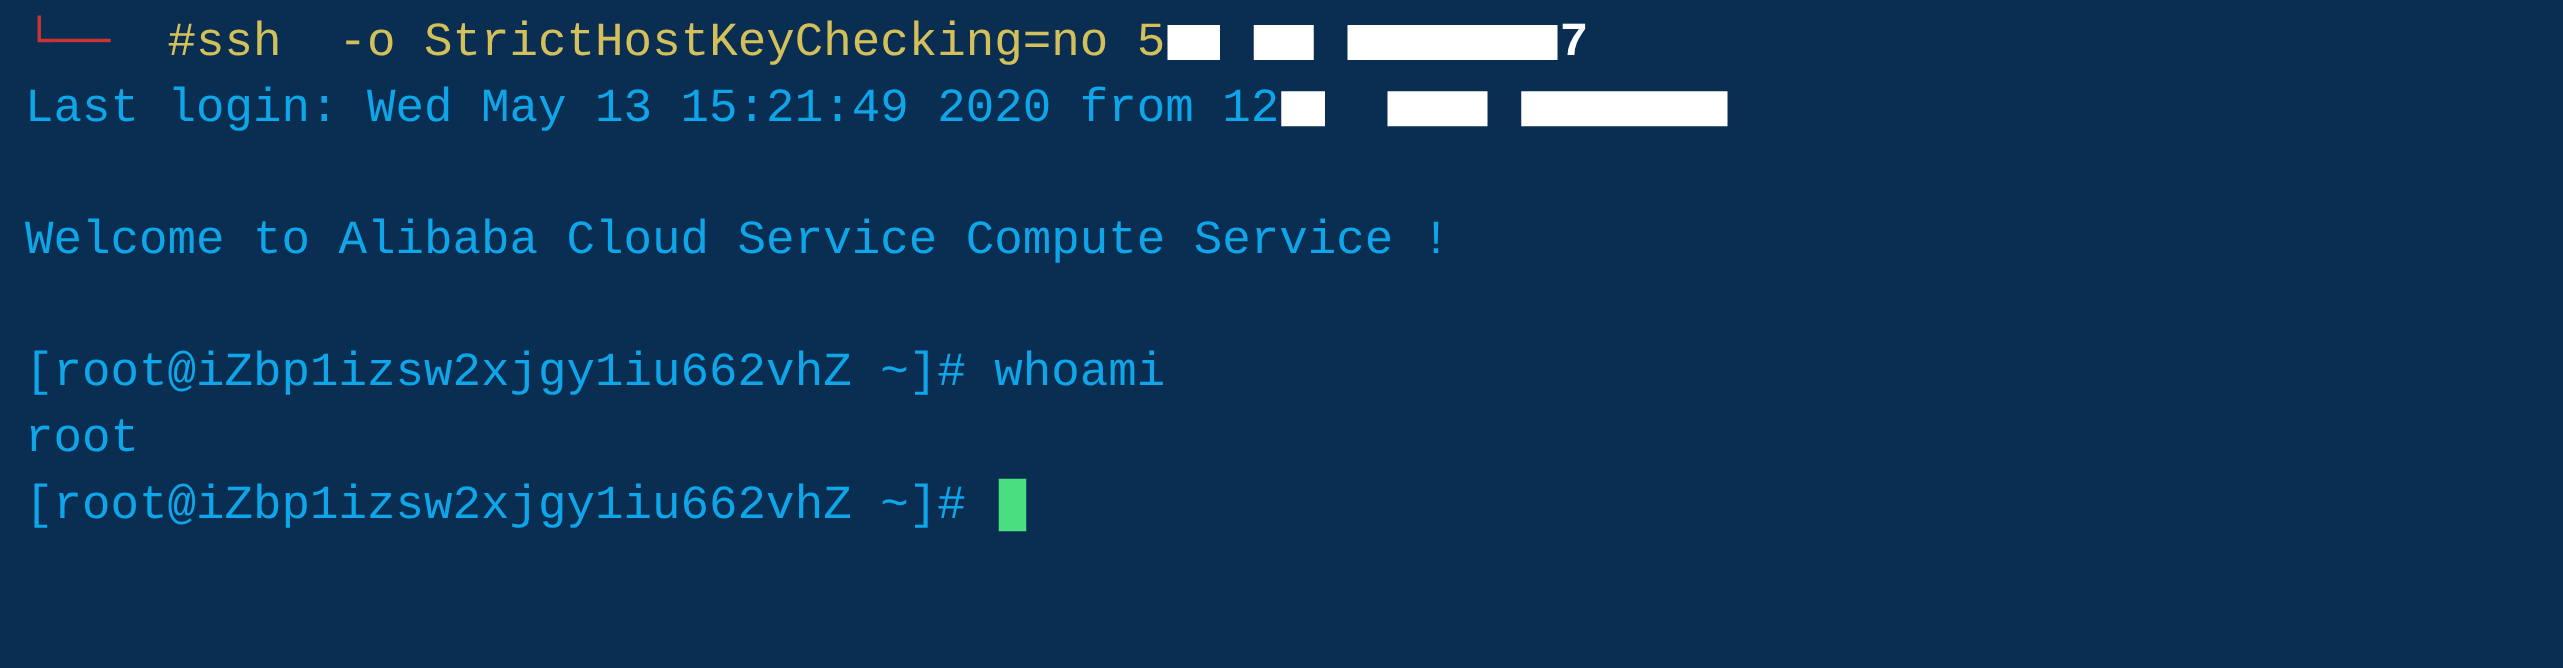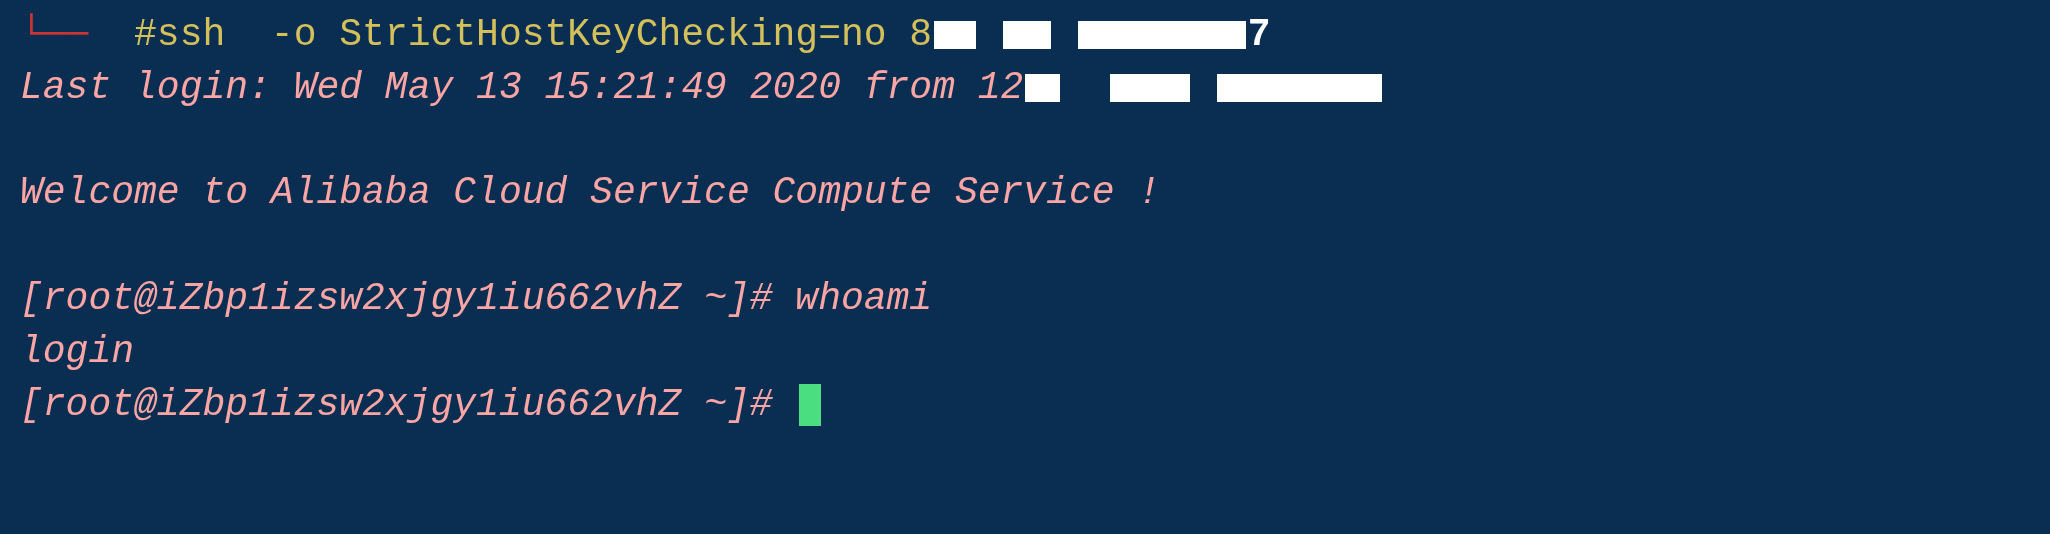--- a/index.html
+++ b/index.html
@@ -65,7 +65,7 @@
 </head>
 <body>
 
-<div class="line"><span class="prompt-arrow">└──</span>  <span class="yellow">#</span><span class="yellow">ssh  -o StrictHostKeyChecking=no 8</span><span class="redacted redact-w1"></span> <span class="redacted redact-w2"></span> <span class="redacted redact-w3"></span><span class="redact-letter">7</span></div>
+<div class="line"><span class="prompt-arrow">└──</span>  <span class="yellow">#</span><span class="yellow">ssh  -o StrictHostKeyChecking=no 5</span><span class="redacted redact-w1"></span> <span class="redacted redact-w2"></span> <span class="redacted redact-w3"></span><span class="redact-letter">7</span></div>
 <div class="line"><span class="white-text">Last login: Wed May 13 15:21:49 2020 from 1</span><span class="white-text">2</span><span class="redacted redact-w4"></span>  <span class="redacted redact-w5"></span> <span class="redacted redact-w6"></span></div>
 <div class="spacer"></div>
 <div class="line white-text">Welcome to Alibaba Cloud Service Compute Service !</div>

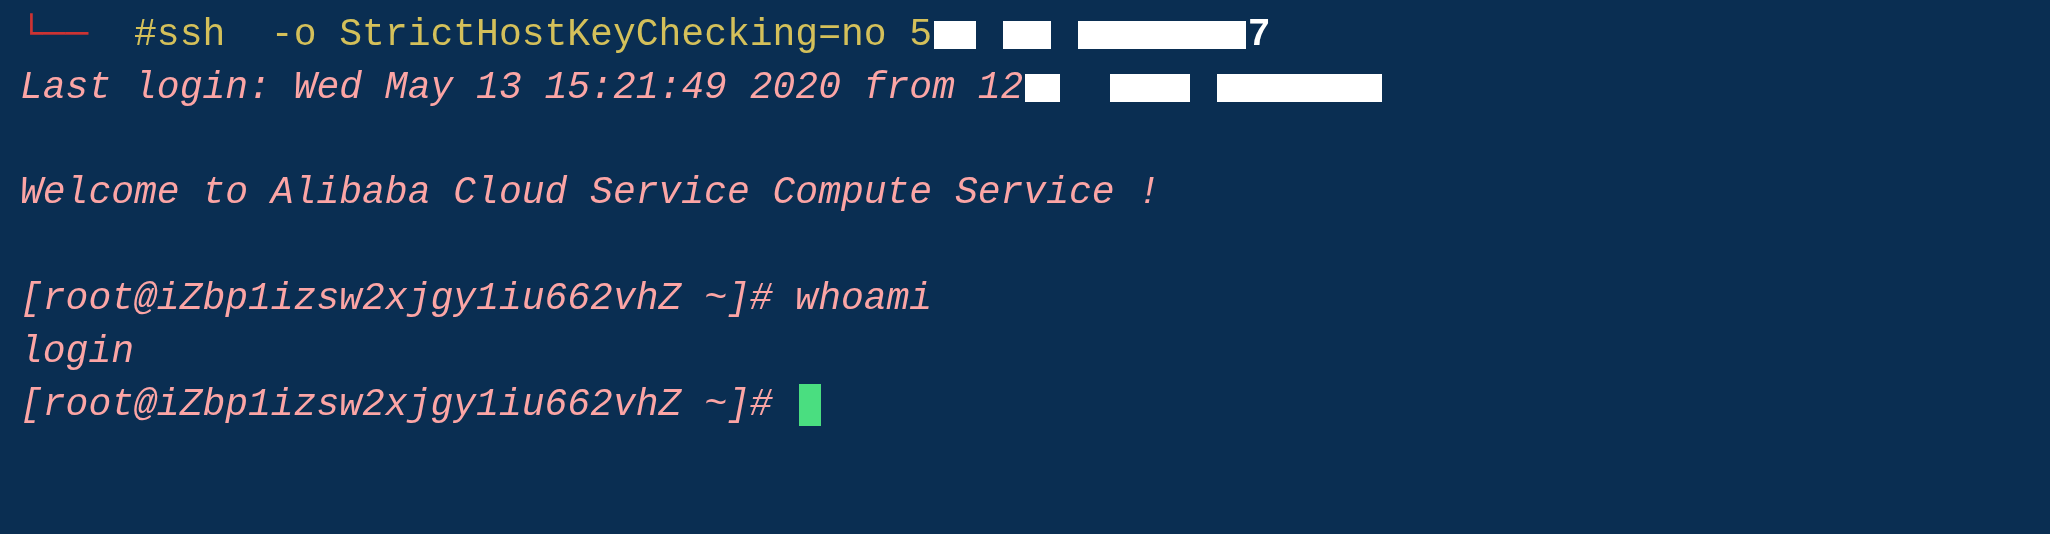--- a/index.html
+++ b/index.html
@@ -30,8 +30,7 @@
       color: #d4c05a;
     }
     .white-text {
-      color: #fca5a5;
-      font-style: italic;
+      color: #0ea5e9;
     }
     .redacted {
       display: inline-block;

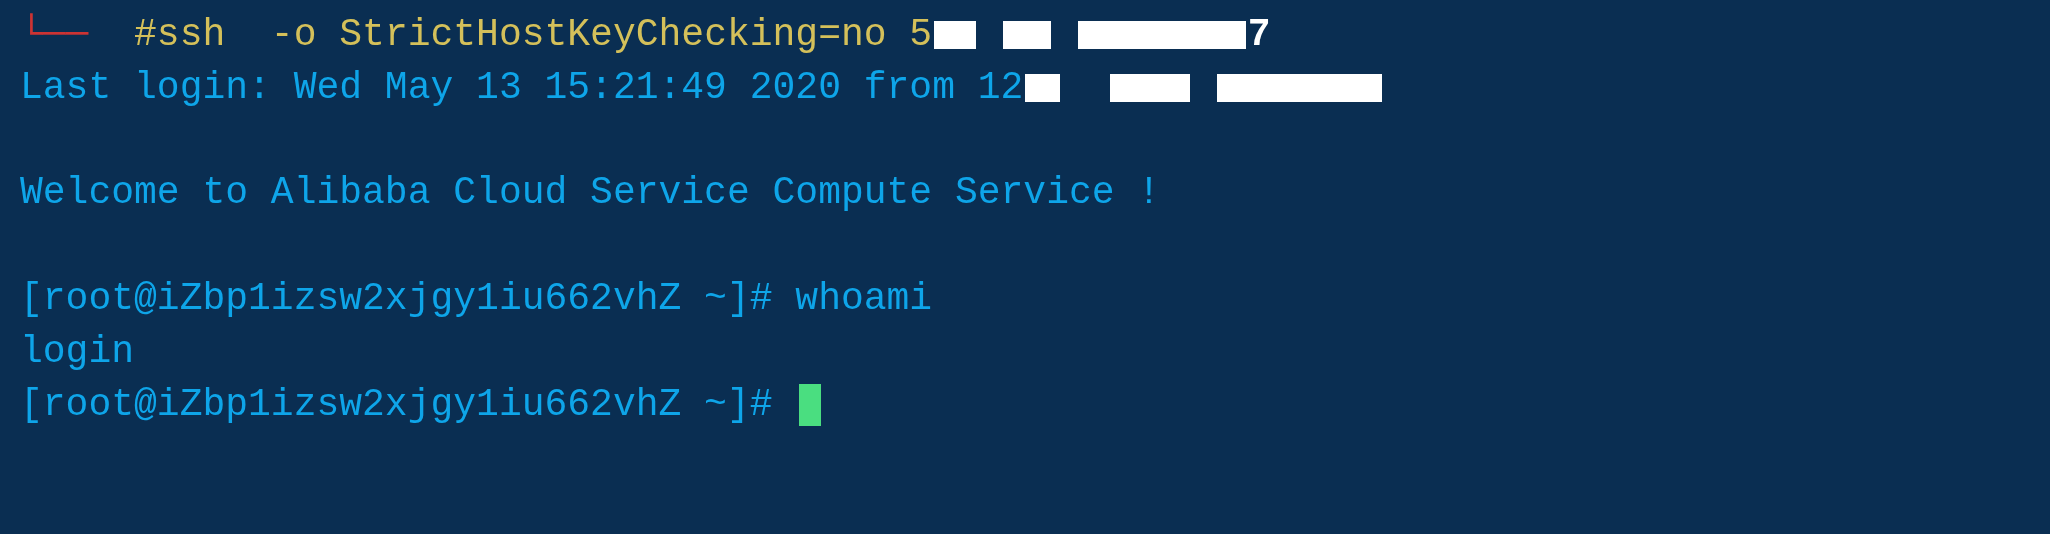--- a/index.html
+++ b/index.html
@@ -70,7 +70,7 @@
 <div class="line white-text">Welcome to Alibaba Cloud Service Compute Service !</div>
 <div class="spacer"></div>
 <div class="line white-text"><span>[root@iZbp1izsw2xjgy1iu662vhZ ~]# </span><span>whoami</span></div>
-<div class="line white-text">login</div>
+<div class="line white-text">root</div>
 <div class="line white-text"><span>[root@iZbp1izsw2xjgy1iu662vhZ ~]# </span><span class="cursor"></span></div>
 
 </body></html>

